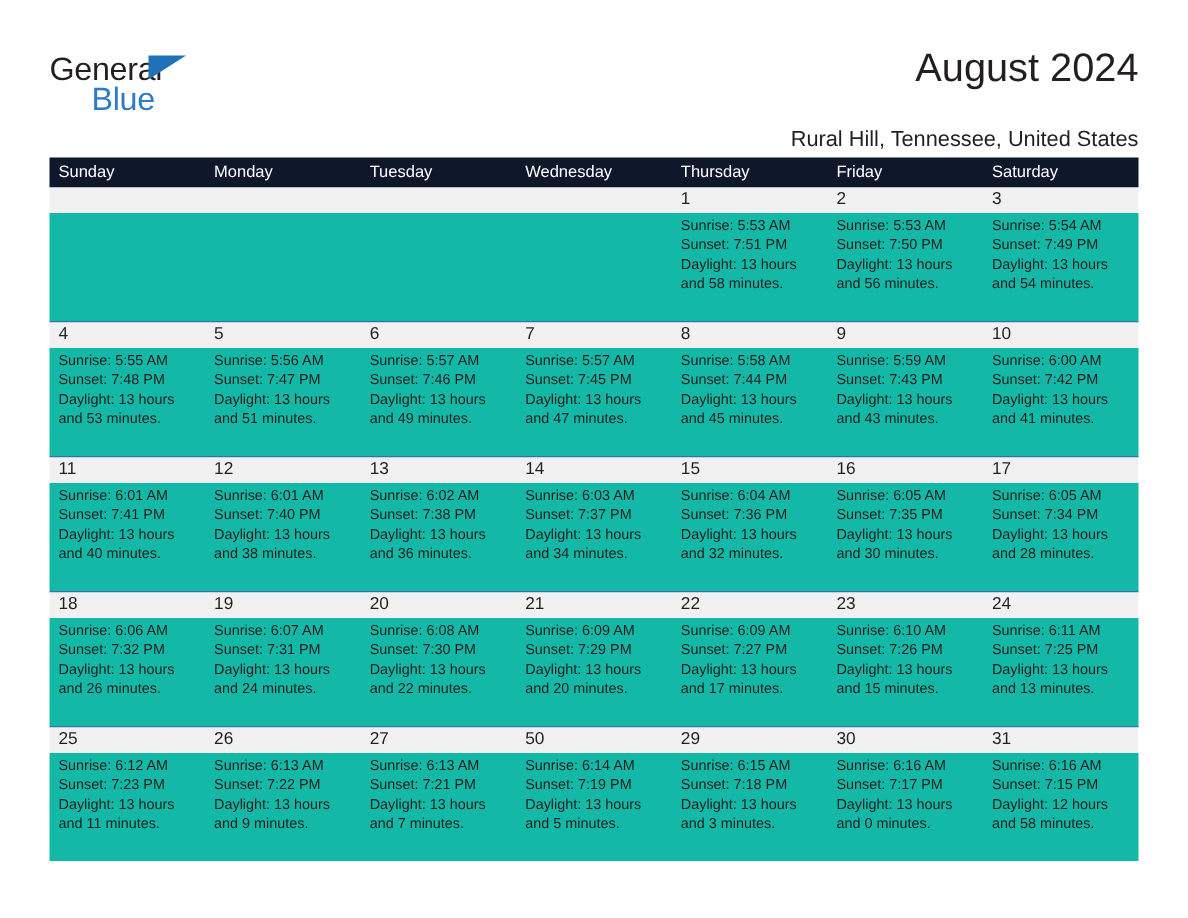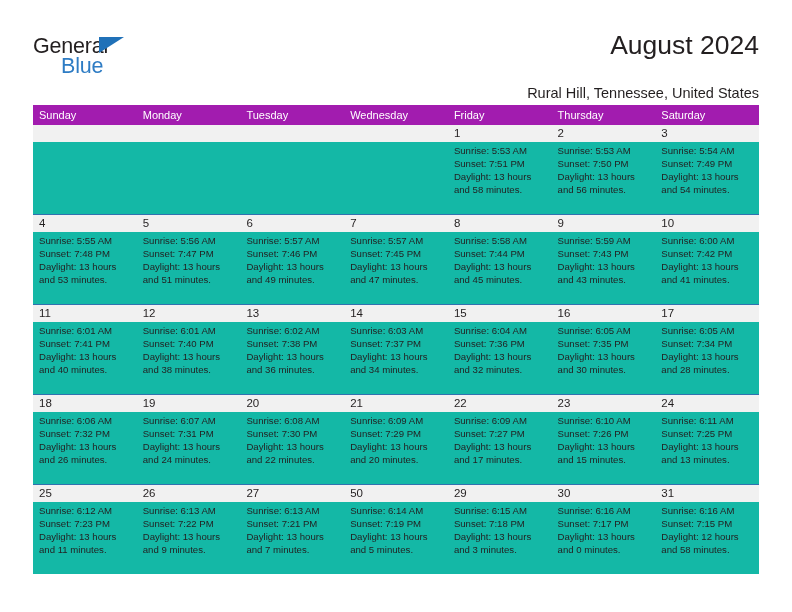--- a/index.html
+++ b/index.html
@@ -96,7 +96,7 @@
 
   .weekday-row {
     display: flex;
-    background: #a21caf;
+    background: #0f172a;
     height: 20px;
     align-items: center;
   }

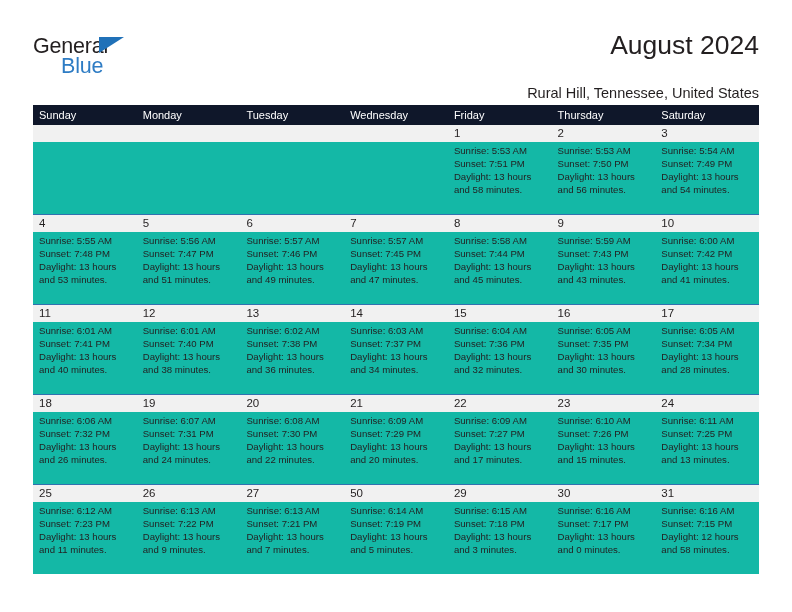--- a/index.html
+++ b/index.html
@@ -176,8 +176,8 @@
         <div class="weekday">Monday</div>
         <div class="weekday">Tuesday</div>
         <div class="weekday">Wednesday</div>
+        <div class="weekday">Thursday</div>
         <div class="weekday">Friday</div>
-        <div class="weekday">Thursday</div>
         <div class="weekday">Saturday</div>
       </div>
     <div id="weeks-container">

